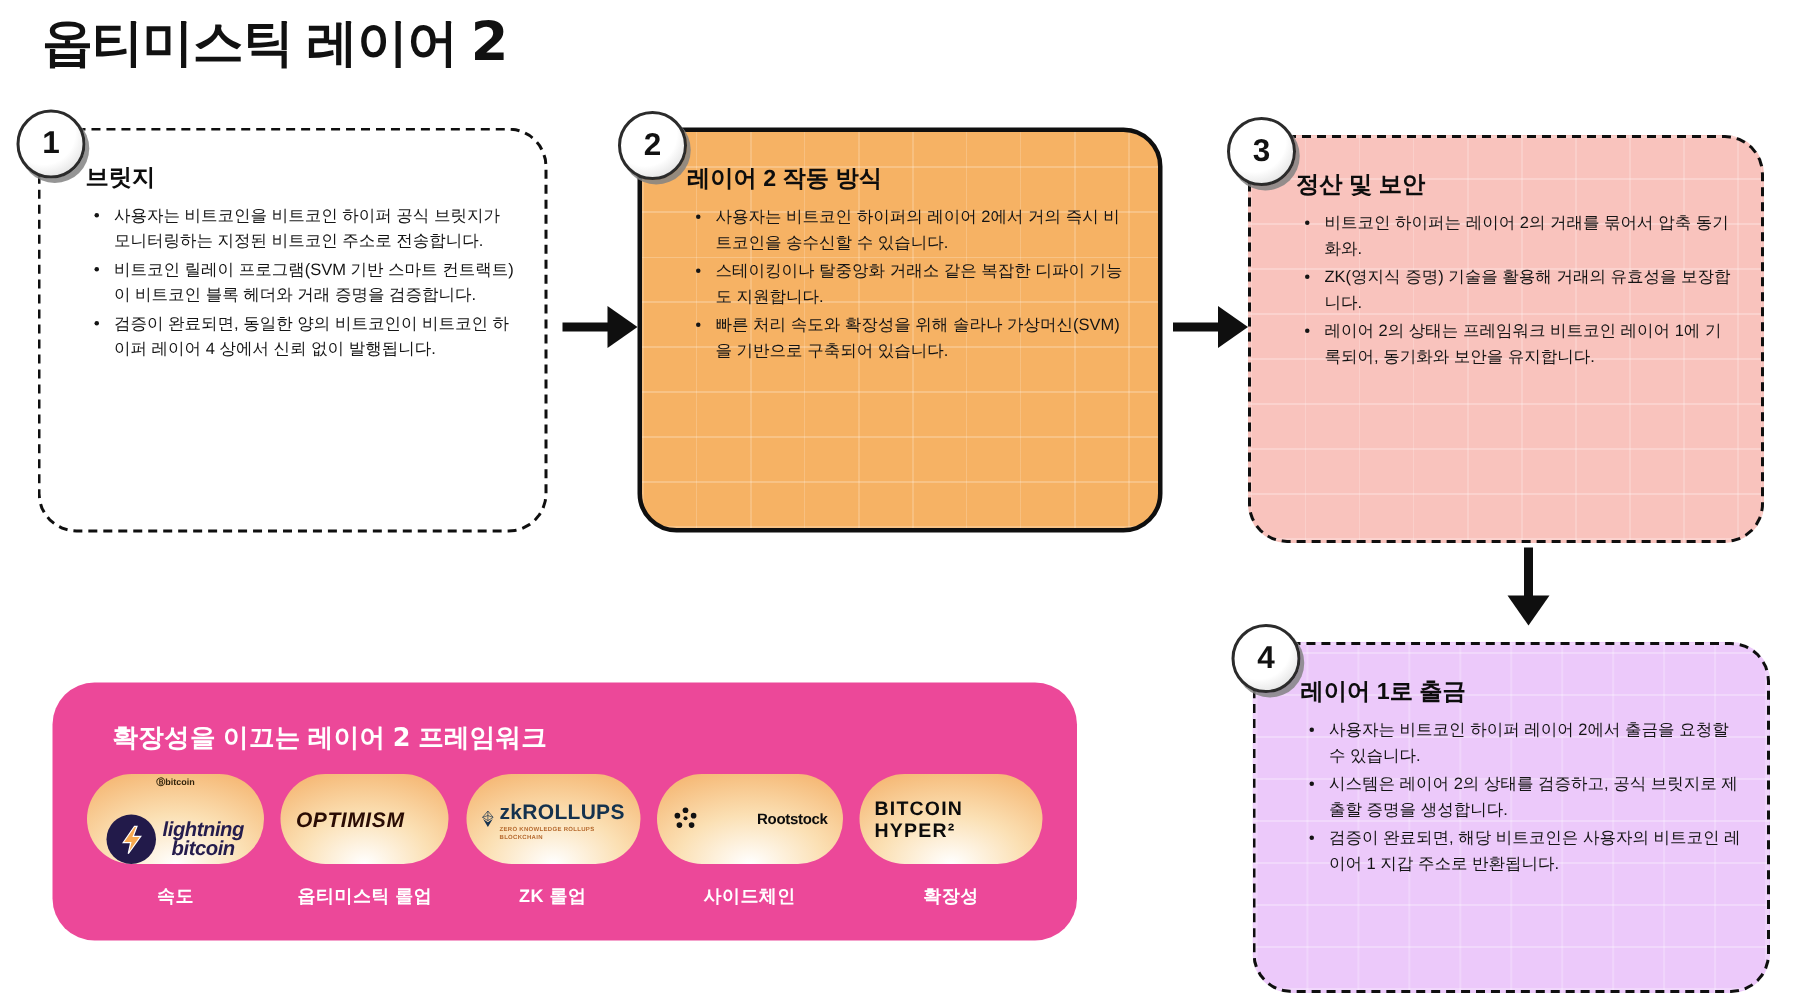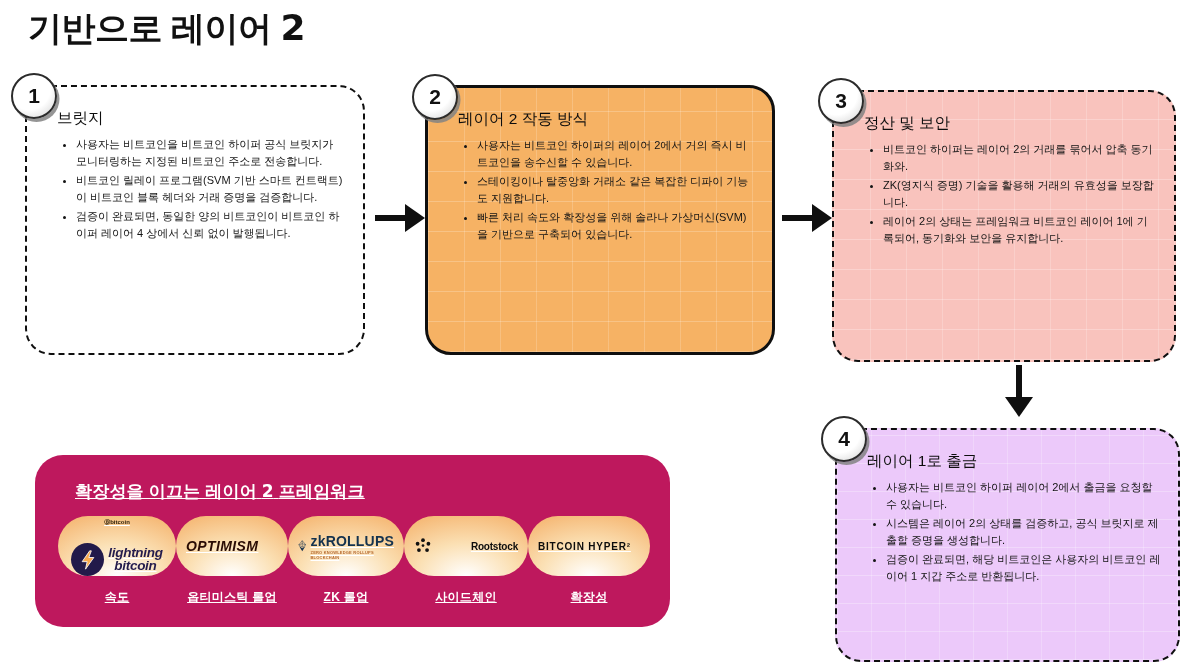--- a/index.html
+++ b/index.html
@@ -100,7 +100,7 @@
 <div id="canvas">
 
   <div class="page-title">
-    <span>기반으로 레이어</span>
+    <span>옵티미스틱 레이어</span>
     <span class="t-num">2</span>
   </div>
 

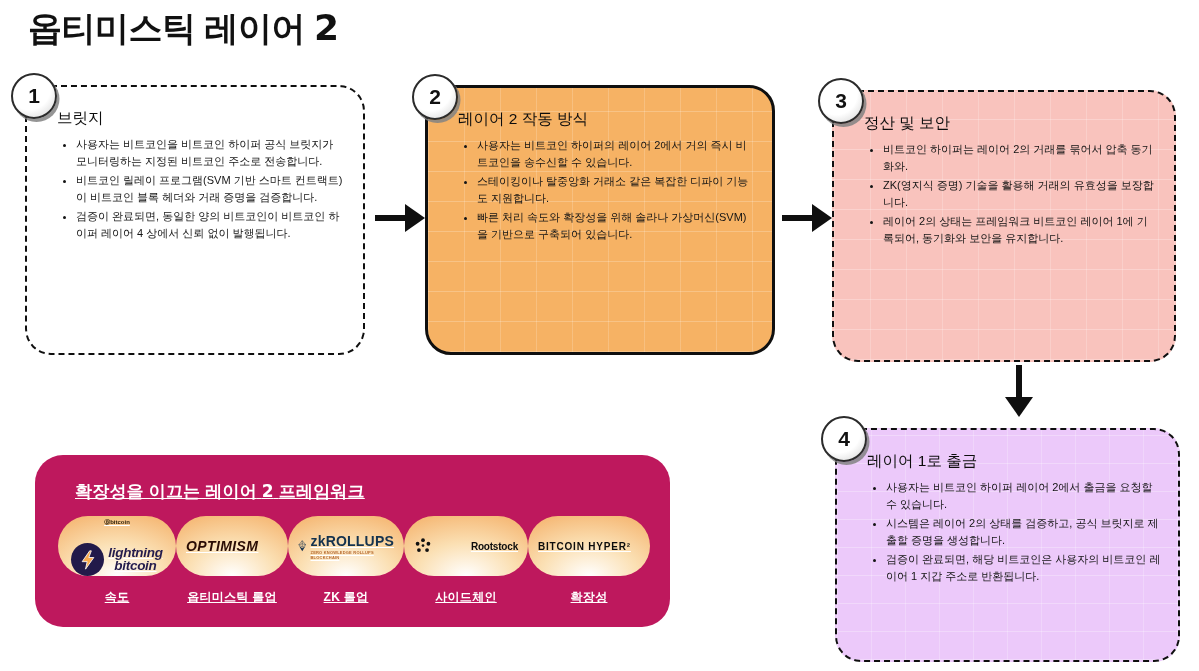--- a/index.html
+++ b/index.html
@@ -16,7 +16,7 @@
   
   .card { position:absolute; border-radius:26px; }
   .card-inner { padding:21px 16px 0 30px; }
-  .card h3 { margin:0 0 7px 0; font-size:15.5px; font-weight:400; color:#0d0d0d; }
+  .card h3 { margin:0 0 7px 0; font-size:15.5px; font-weight:700; color:#0d0d0d; }
   .card ul { margin:0; padding-left:19px; }
   .card li { font-size:11px; line-height:1.5; margin-bottom:3px; color:#141414; }
 

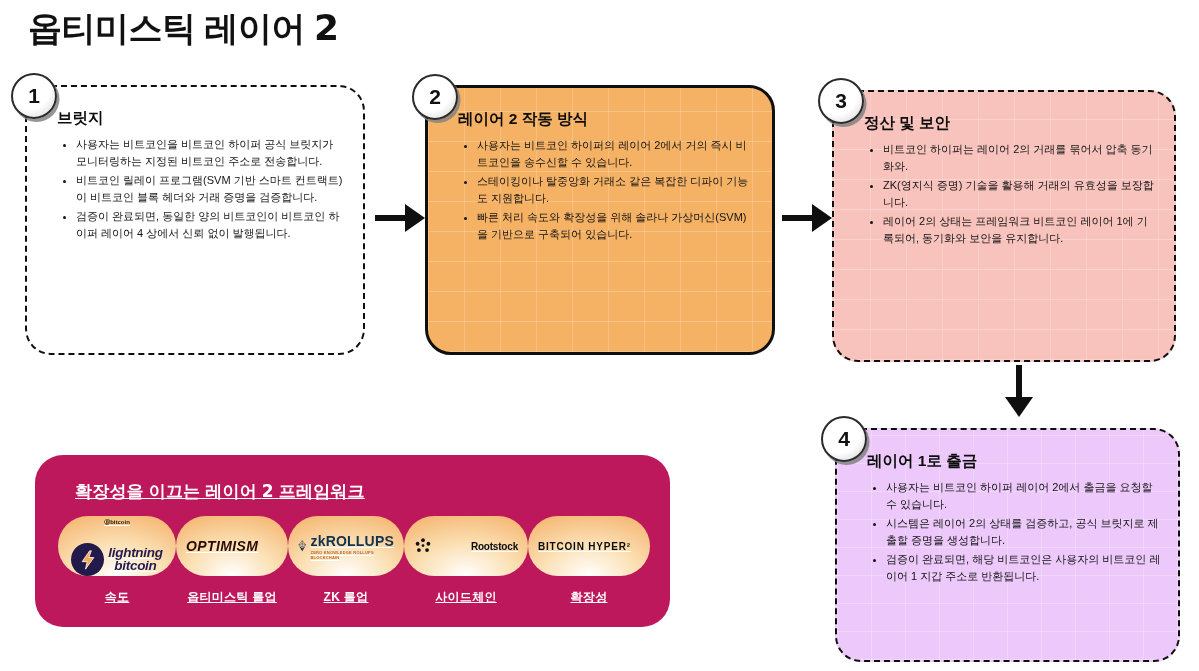--- a/index.html
+++ b/index.html
@@ -53,8 +53,8 @@
   #arrow3 { left:996px; top:361px; width:46px; height:60px; }
 
   
-  #banner { position:absolute; left:35px; top:455px; width:635px; height:172px;
-            background:#be185d; border-radius:28px; color:#fff;text-decoration:underline; }
+  #banner { position:absolute; left:35px; top:455px; width:683px; height:172px;
+            background:#ec4899; border-radius:28px; color:#fff; }
   #banner .banner-heading { margin:25px 0 0 40px; font-size:17px; font-weight:800; letter-spacing:0.2px; }
   #banner .banner-heading .t-num { font-family:"DejaVu Sans", sans-serif; font-weight:900; }
   .pills { display:flex; justify-content:space-between; align-items:flex-start; padding:0 23px; margin-top:13px; }

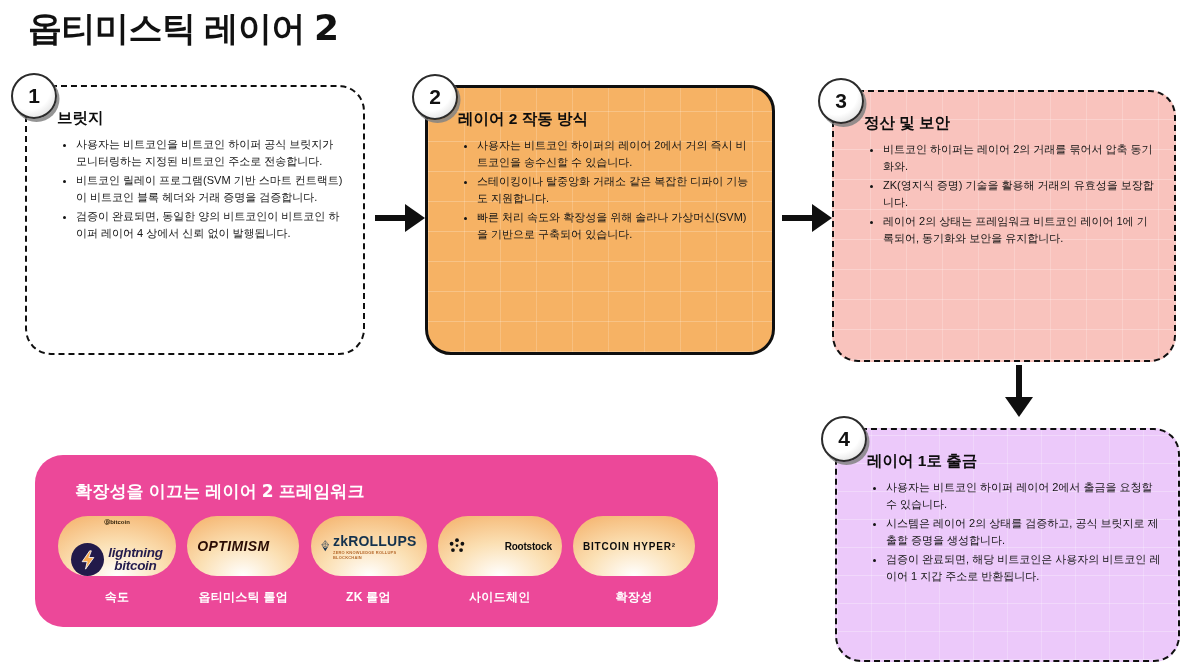--- a/index.html
+++ b/index.html
@@ -92,7 +92,7 @@
 
   
   .pill-bh { width:122px; }
-  .bh-text { font-size:10px; font-weight:900; color:#0c0c0c; letter-spacing:0.8px; }
+  .bh-text { font-size:13px; font-weight:900; color:#0c0c0c; letter-spacing:0.8px; }
 </style>
 </head>
 <body>

